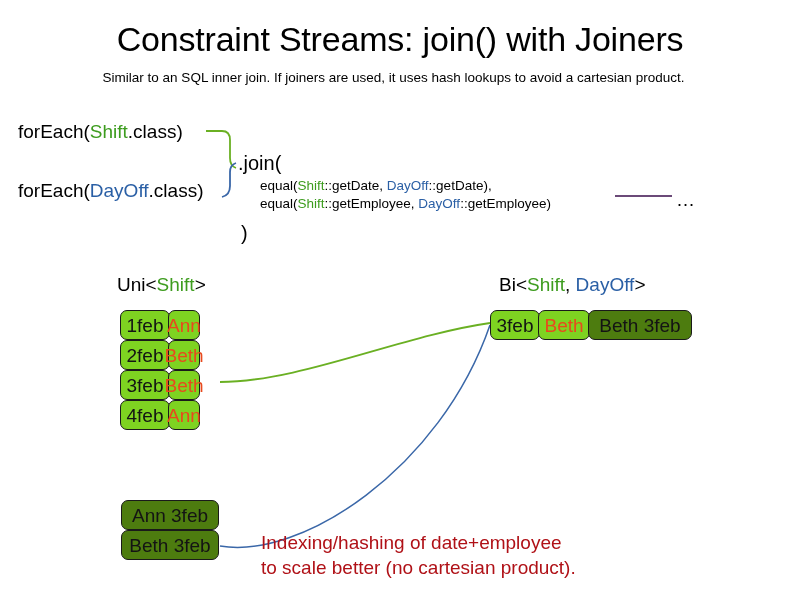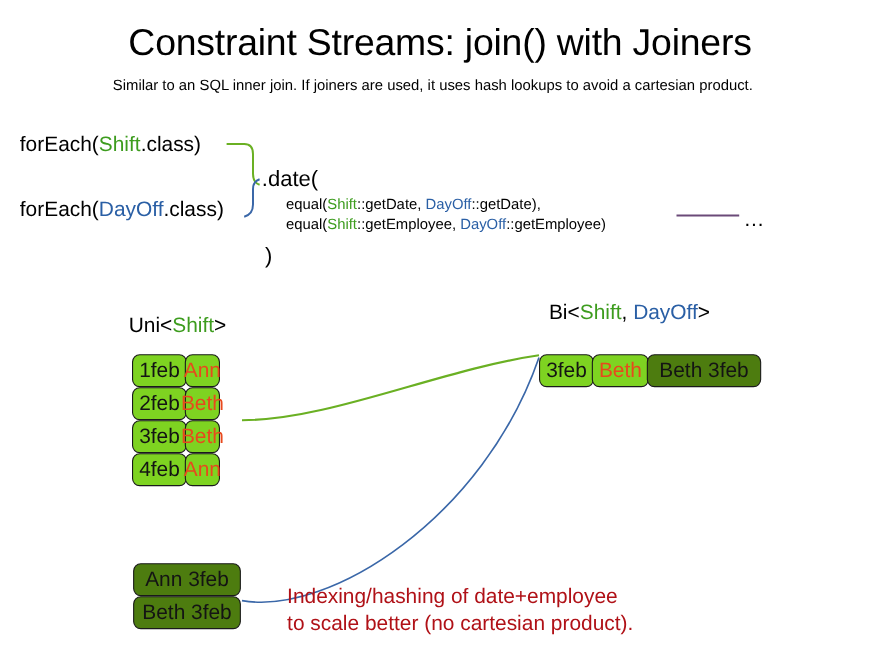--- a/index.html
+++ b/index.html
@@ -174,7 +174,7 @@
 
   <div class="code-line" id="foreach-dayoff"><span>forEach(</span><span class="kw-dayoff">DayOff</span><span>.class)</span></div>
 
-  <div id="join-open">.date(</div>
+  <div id="join-open">.join(</div>
 
   <div class="joiner-line" id="joiner-1"><span>equal(</span><span class="kw-shift">Shift</span><span>::getDate, </span><span class="kw-dayoff">DayOff</span><span>::getDate),</span></div>
 

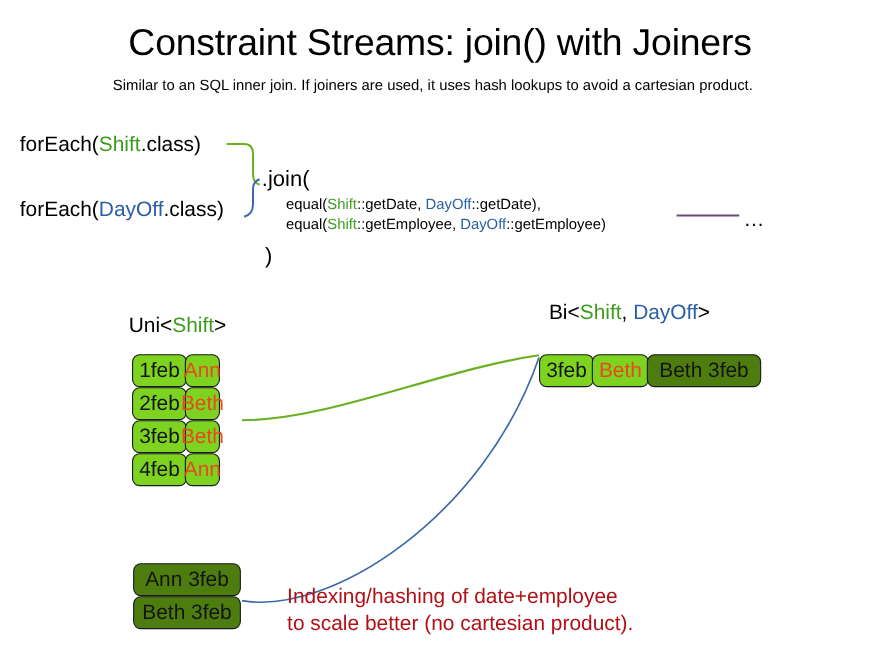--- a/index.html
+++ b/index.html
@@ -86,7 +86,7 @@
     white-space: nowrap;
     color: #000000;
   }
-  #label-uni-shift  { left: 117px; top: 274px; margin-top: 12px; }
+  #label-uni-shift  { left: 117px; top: 274px; }
   #label-uni-dayoff { left: 107px; top: 464px; }
   #label-bi         { left: 499px; top: 274px; }
 

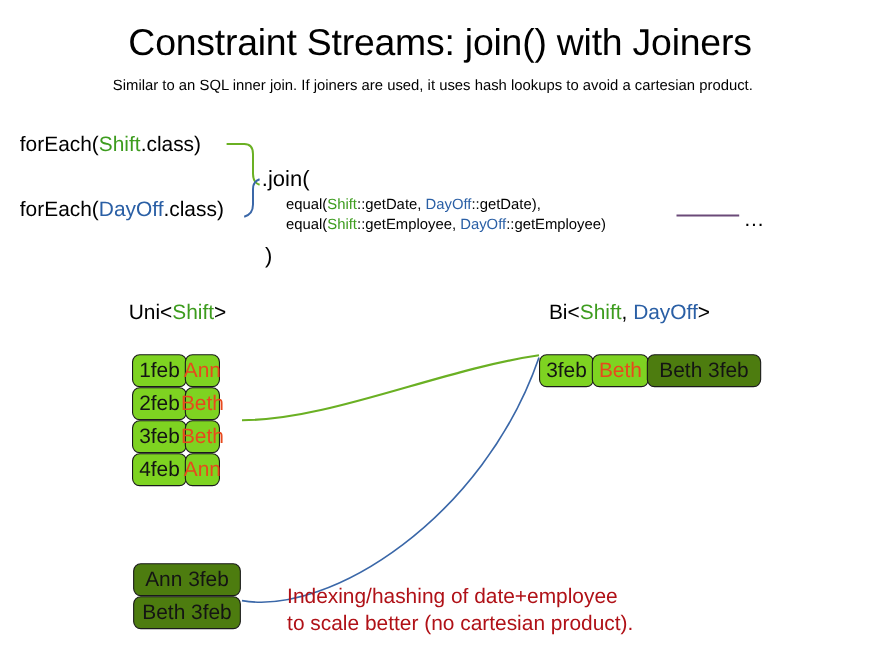--- a/index.html
+++ b/index.html
@@ -106,7 +106,6 @@
     font-size: 19px;
     line-height: 1;
     height: 30px;
-    margin-top: 12px;
   }
   .cell-green { background: #7ed321; }
   .cell-blue  { background: #4d7c0f; }

